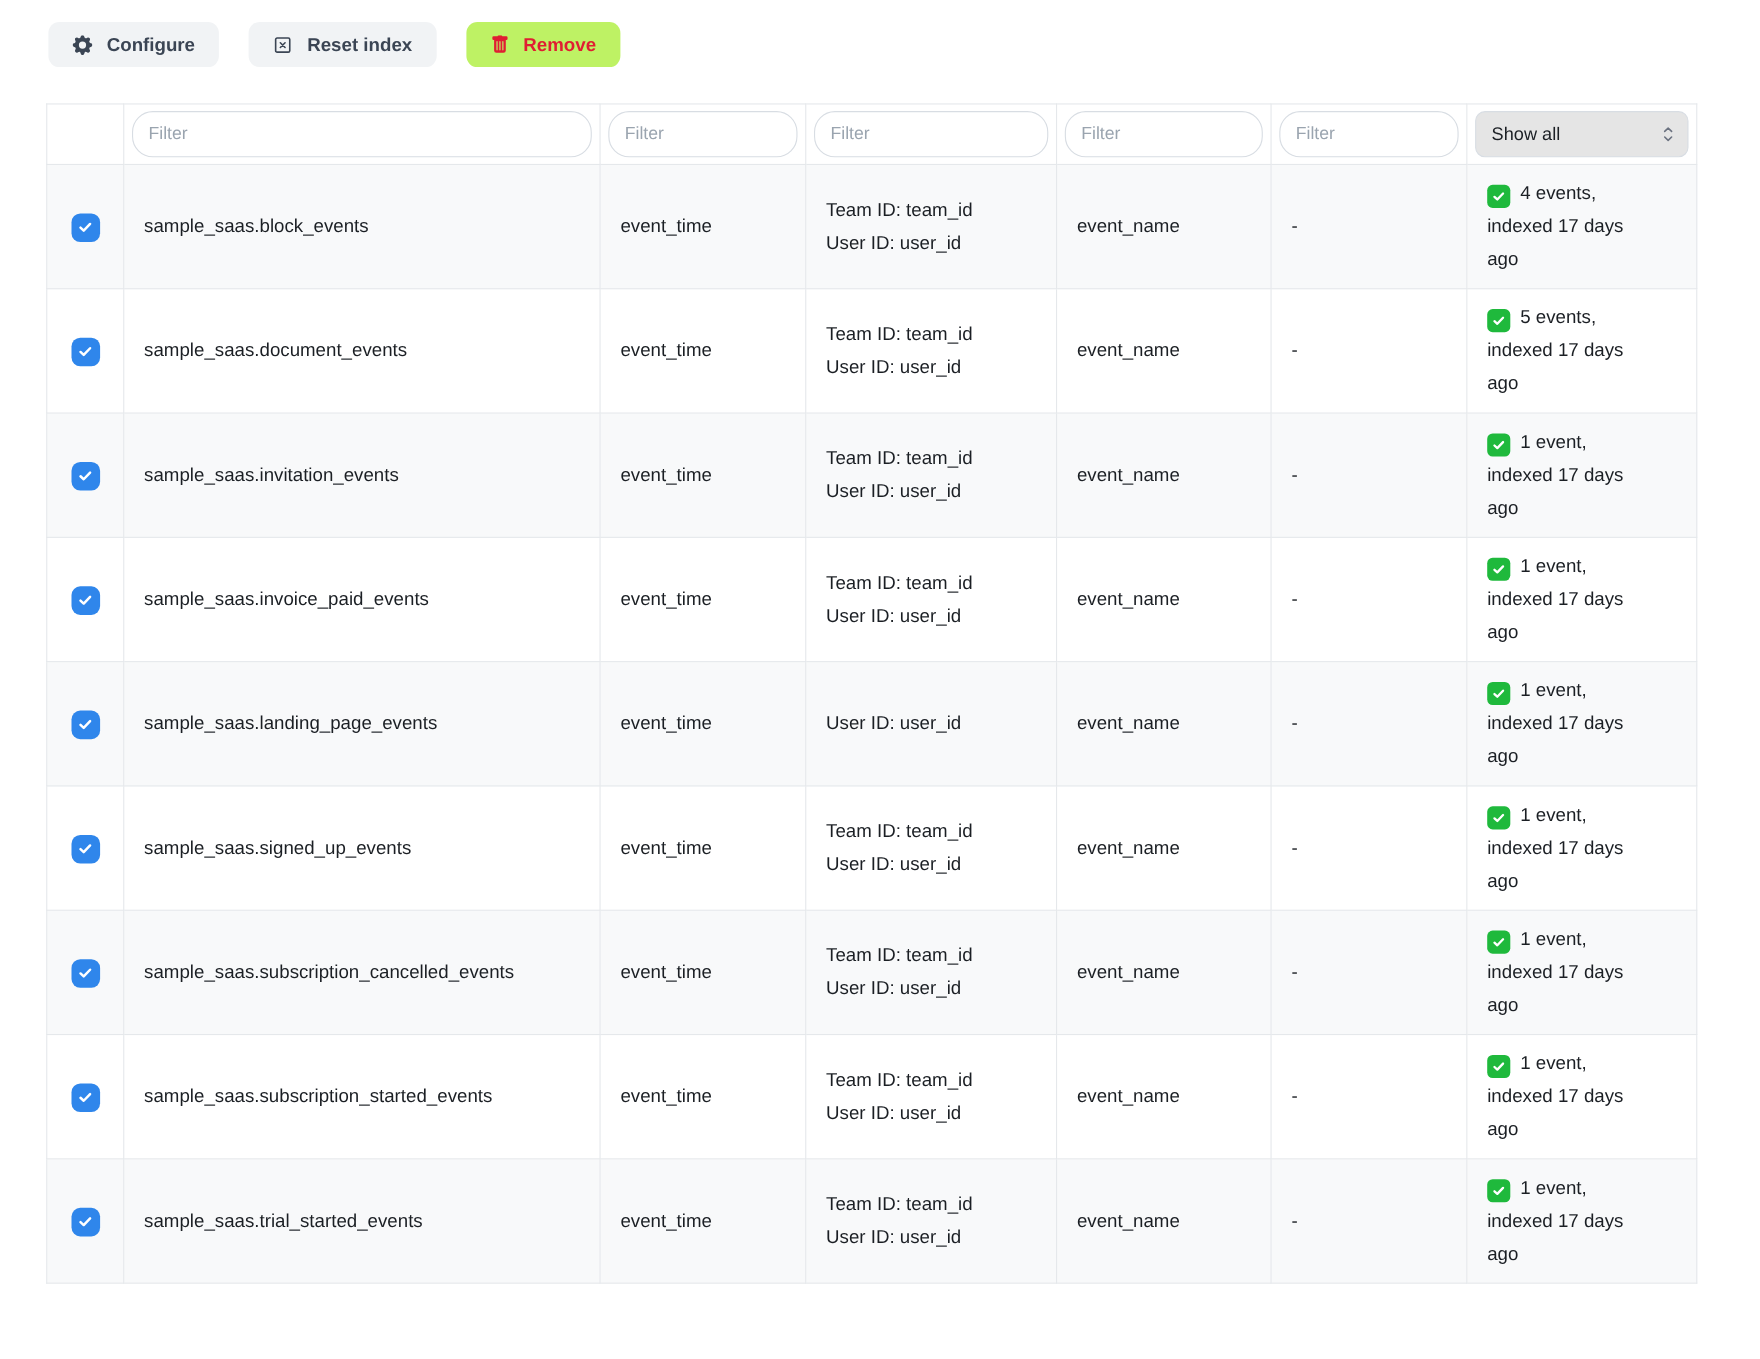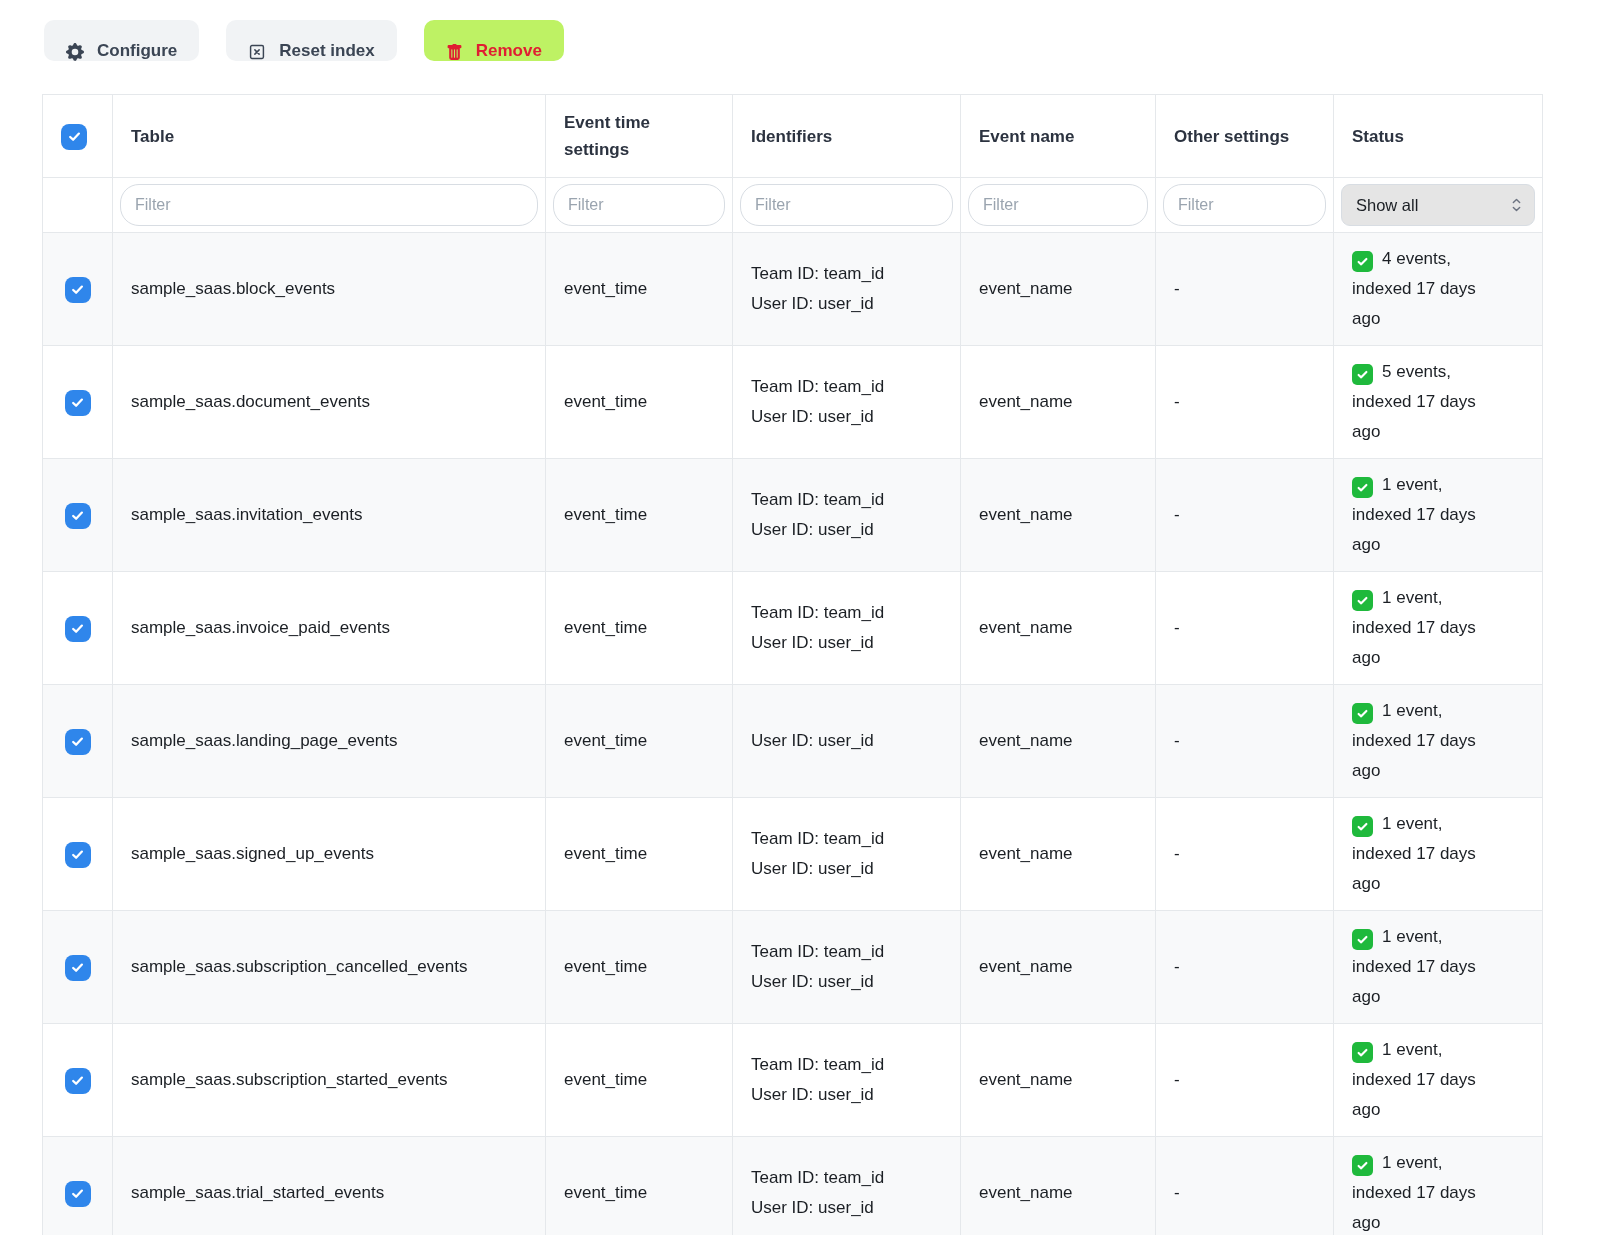--- a/index.html
+++ b/index.html
@@ -15,7 +15,7 @@
   
   .toolbar { display: flex; align-items: center; gap: 27px; margin-left: 2px; }
   .tb-btn {
-    display: inline-flex; align-items: flex-end; gap: 13px;
+    display: inline-flex; align-items: center; gap: 13px;
     height: 41px; padding: 0 22px;
     border: none; border-radius: 10px;
     background: #f1f3f5; color: #3b4554;

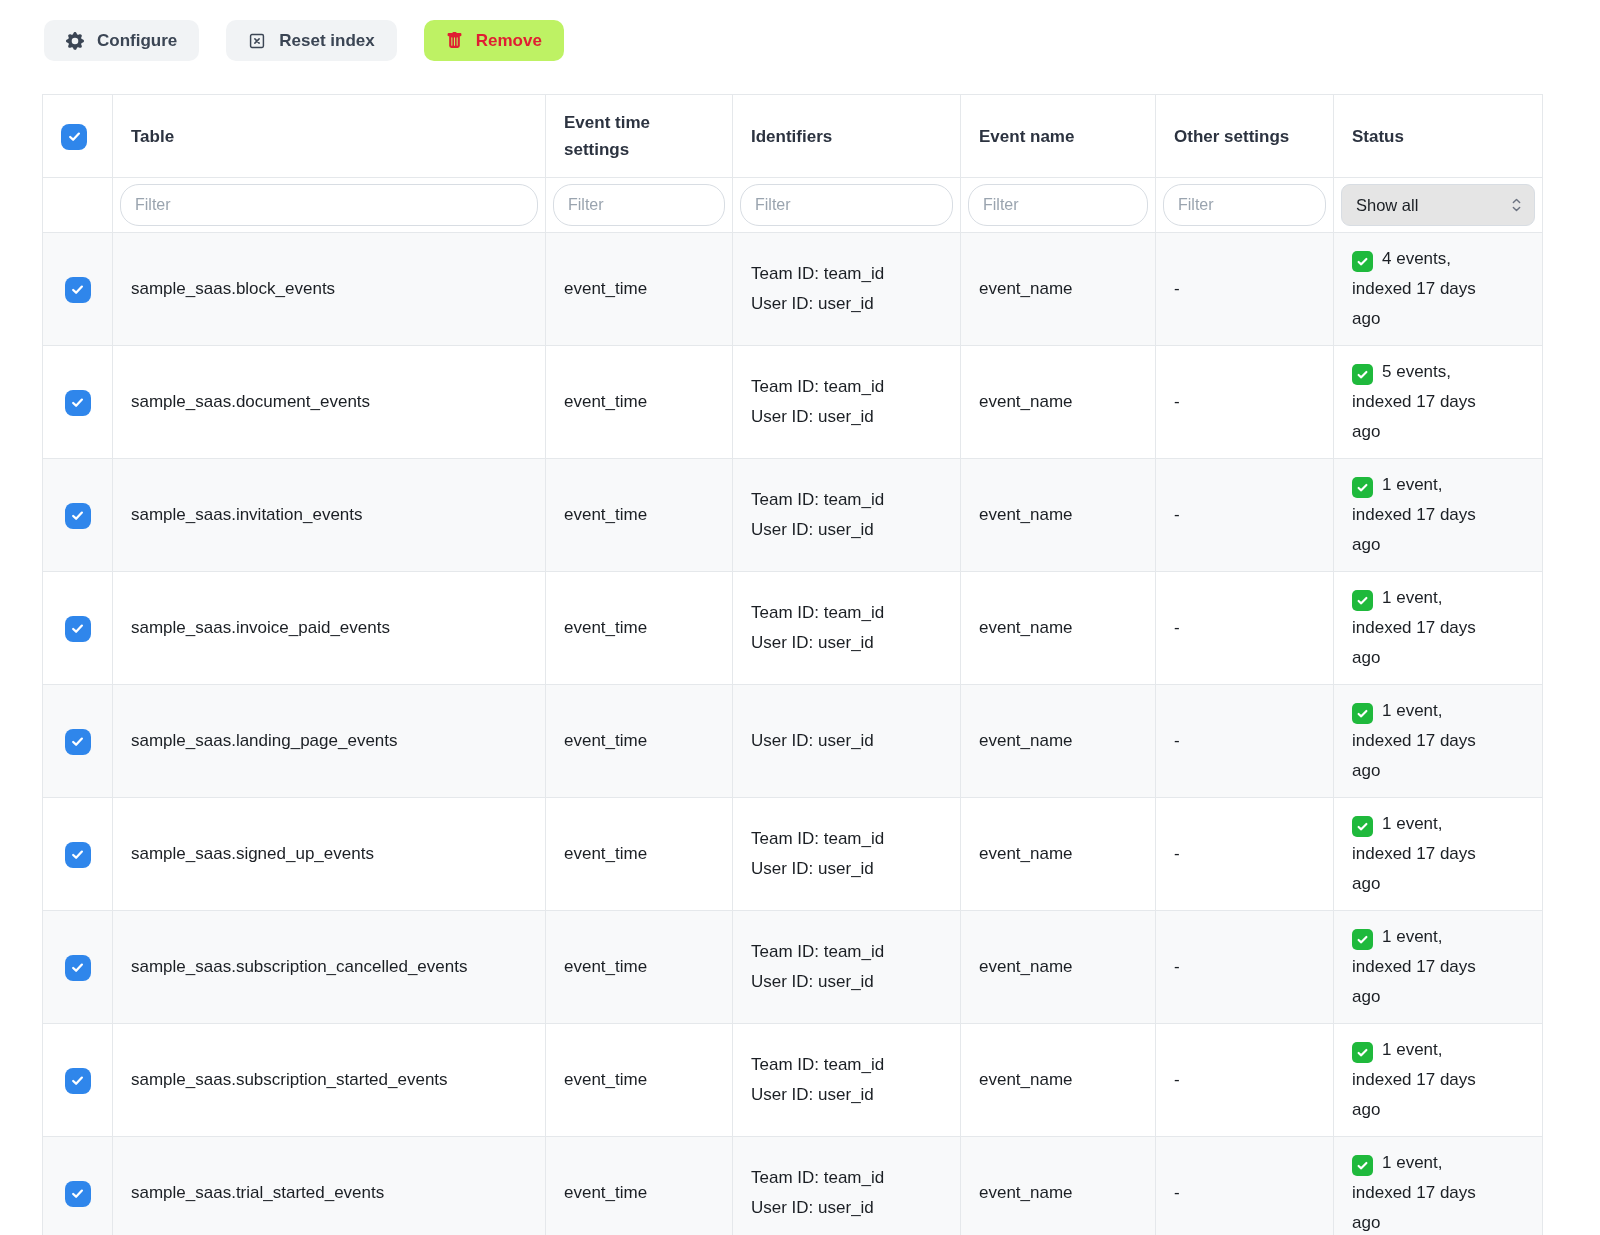--- a/index.html
+++ b/index.html
@@ -125,21 +125,6 @@
         <col style="width:209px">
     </colgroup>
     <thead>
-      <tr class="head-row">
-        <th class="cell-checkbox">
-          <span class="checkbox">
-            <svg width="15" height="15" viewBox="0 0 16 16">
-                <polyline points="3.4,8.5 6.5,11.4 12.7,4.9" fill="none" stroke="#fff" stroke-width="2.4" stroke-linecap="round" stroke-linejoin="round"></polyline>
-              </svg>
-          </span>
-        </th>
-        <th>Table</th>
-        <th>Event time settings</th>
-        <th>Identifiers</th>
-        <th>Event name</th>
-        <th>Other settings</th>
-        <th>Status</th>
-      </tr>
       <tr class="filter-row">
         <td></td>
         <td>

